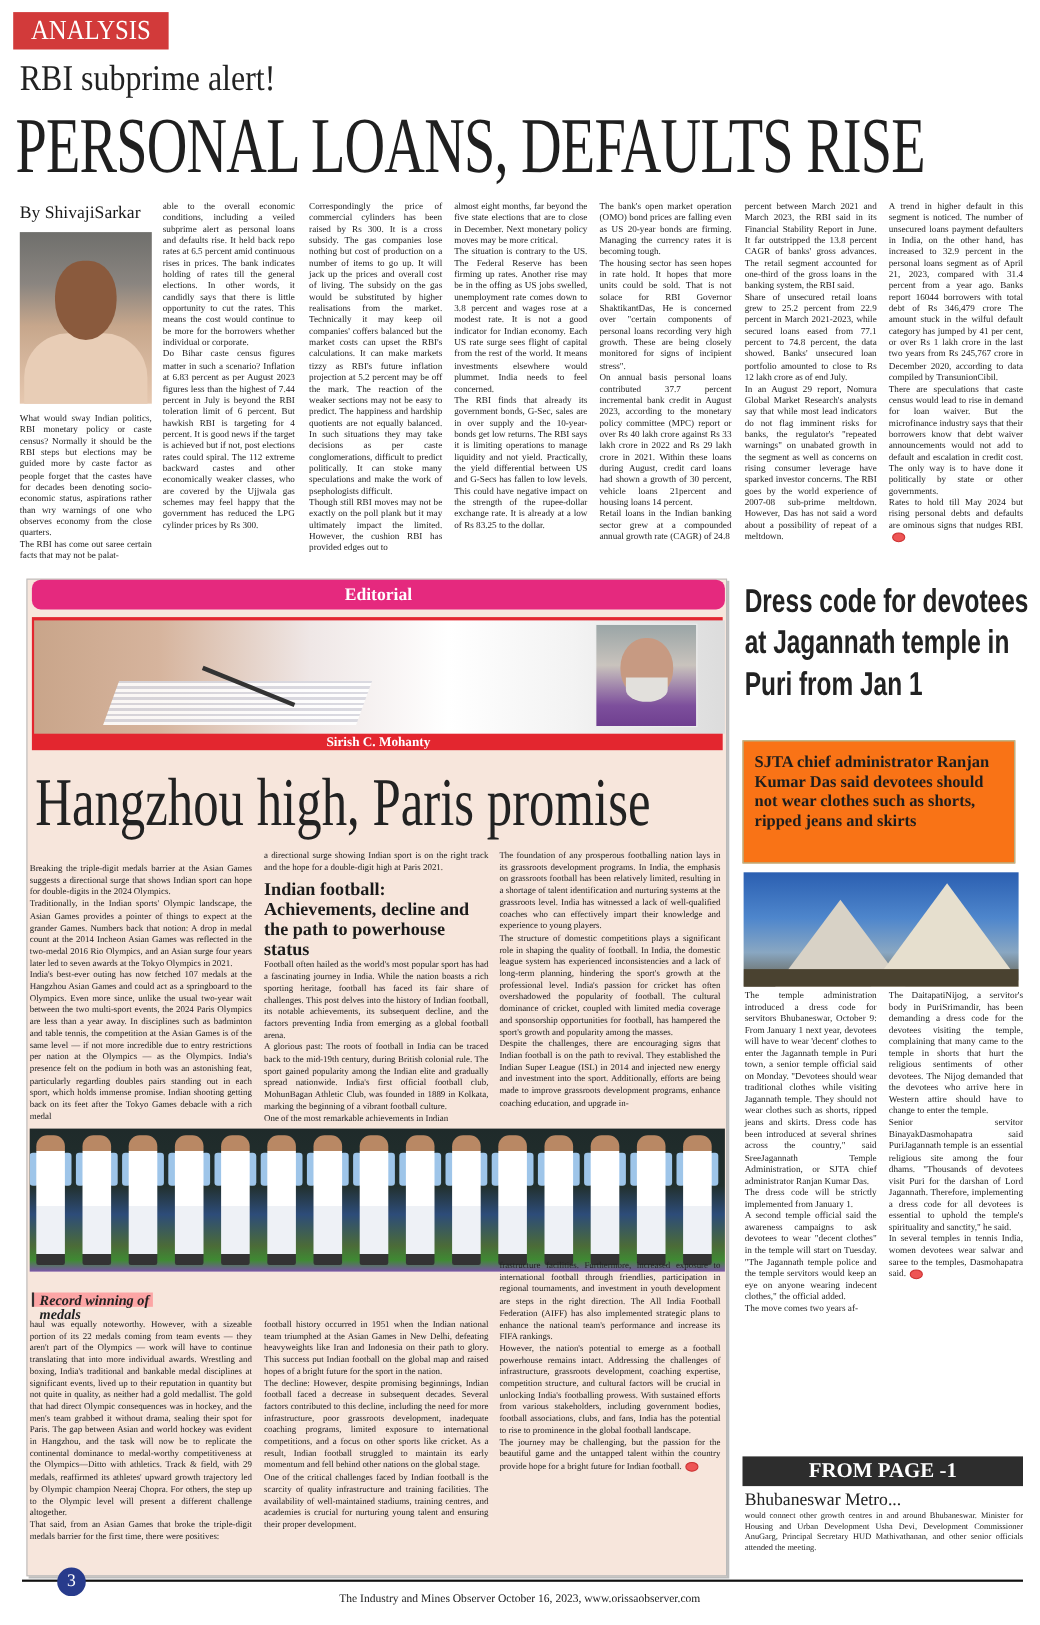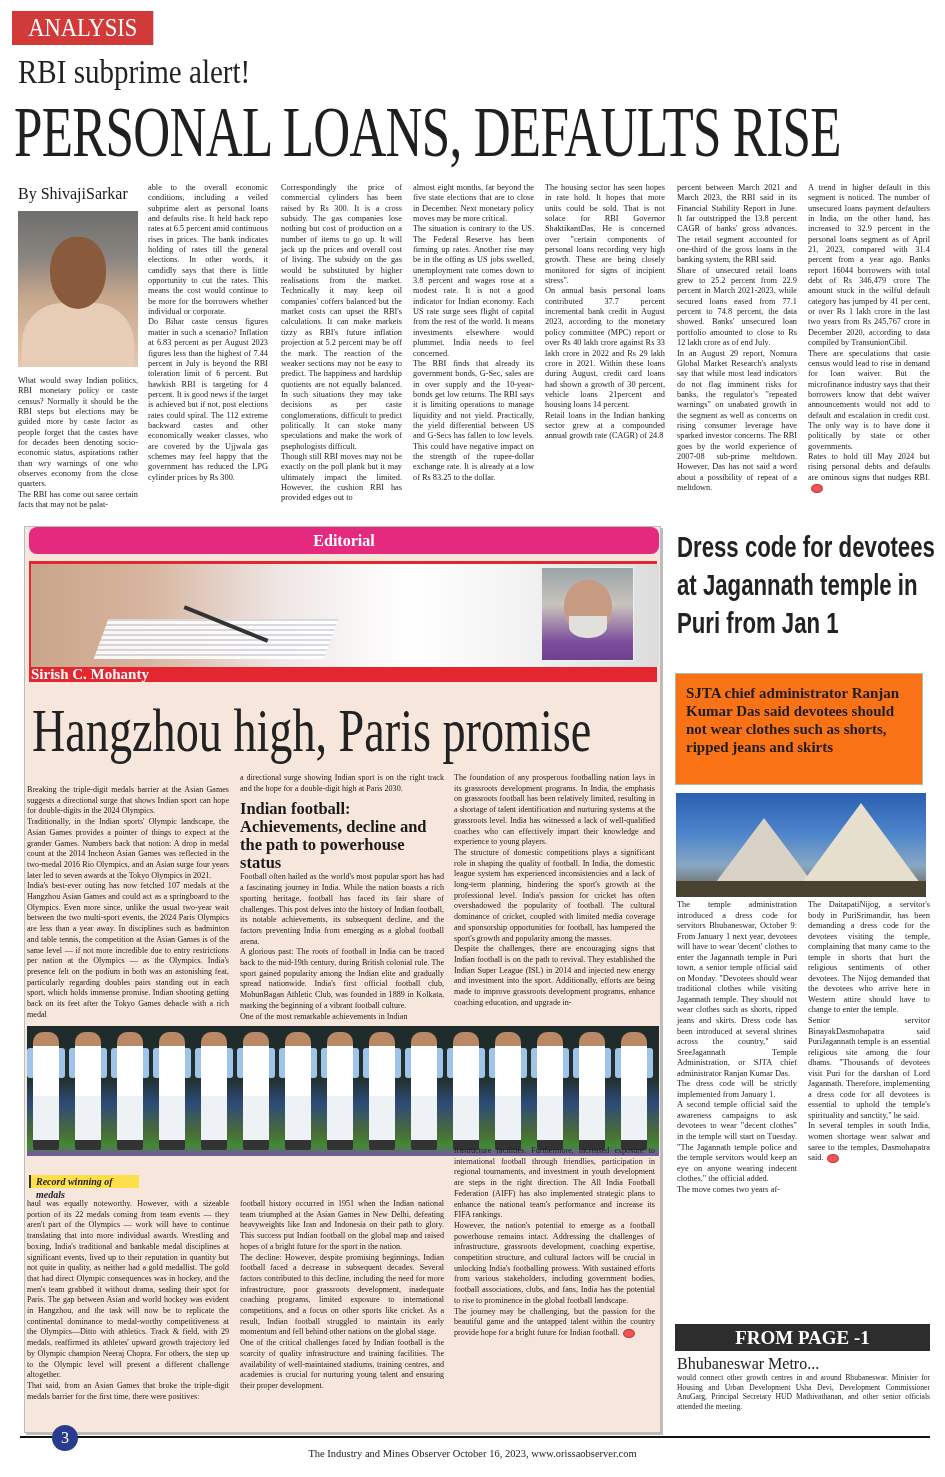--- a/index.html
+++ b/index.html
@@ -79,6 +79,7 @@
   <p>The RBI finds that already its government bonds, G-Sec, sales are in over supply and the 10-year-bonds get low returns. The RBI says it is limiting operations to manage liquidity and not yield. Practically, the yield differential between US and G-Secs has fallen to low levels. This could have negative impact on the strength of the rupee-dollar exchange rate. It is already at a low of Rs 83.25 to the dollar.</p>
 </div>
 <div class="abs body-text col" style="left:545px;width:120px;">
+  <p>The bank's open market operation (OMO) bond prices are falling even as US 20-year bonds are firming. Managing the currency rates it is becoming tough.</p>
   <p>The housing sector has seen hopes in rate hold. It hopes that more units could be sold. That is not solace for RBI Governor ShaktikantDas, He is concerned over "certain components of personal loans recording very high growth. These are being closely monitored for signs of incipient stress".</p>
   <p>On annual basis personal loans contributed 37.7 percent incremental bank credit in August 2023, according to the monetary policy committee (MPC) report or over Rs 40 lakh crore against Rs 33 lakh crore in 2022 and Rs 29 lakh crore in 2021. Within these loans during August, credit card loans had shown a growth of 30 percent, vehicle loans 21percent and housing loans 14 percent.</p>
   <p>Retail loans in the Indian banking sector grew at a compounded annual growth rate (CAGR) of 24.8</p>

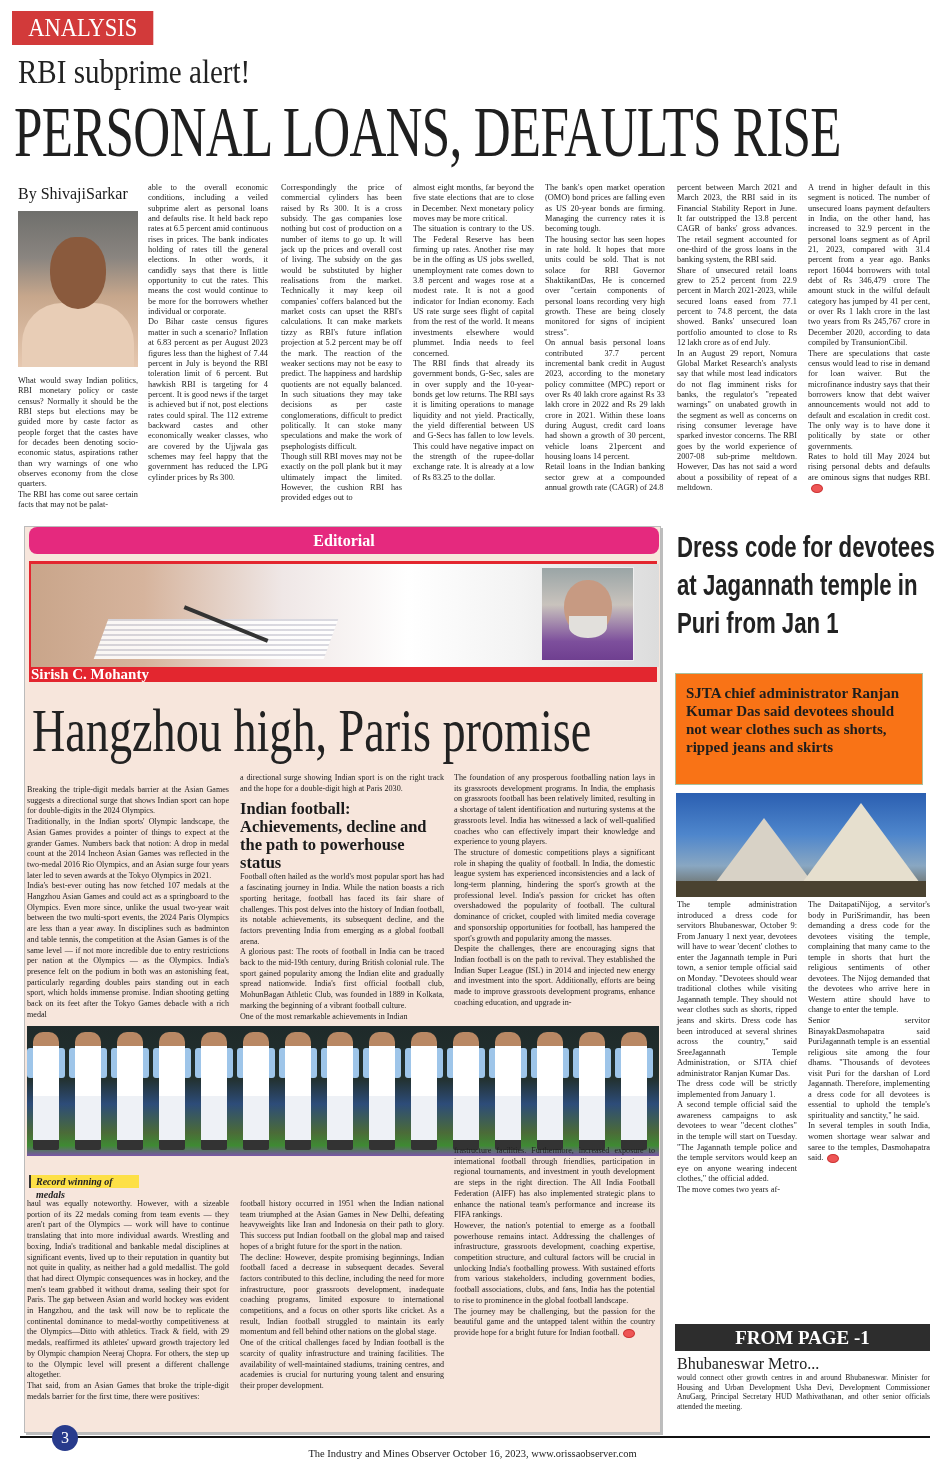--- a/index.html
+++ b/index.html
@@ -26,7 +26,7 @@
   .ed-portrait { left: 541px; top: 567px; width: 93px; height: 94px; background: linear-gradient(180deg, #9aa5a6 0%, #c9c3bd 40%, #7d4f9c 80%, #6f3f90 100%); border: 1px solid #eee; }
   .ed-portrait .head { position: absolute; left: 22px; top: 12px; width: 48px; height: 56px; border-radius: 48% 48% 50% 50%; background: #c79a82; }
   .ed-portrait .beard { position: absolute; left: 27px; top: 48px; width: 38px; height: 22px; border-radius: 0 0 50% 50%; background: #e2e0dc; }
-  .ed-author { left: 31px; top: 668px; width: 626px; height: 13px; color: #fff; font-weight: bold; font-size: 15px; line-height: 13px; }
+  .ed-author { left: 31px; top: 668px; width: 626px; height: 13px; color: #fff; font-weight: bold; font-size: 12px; line-height: 13px; text-align: center; }
   .ed-headline { left: 32px; top: 690px; font-size: 62px; line-height: 80px; color: #222; white-space: nowrap; transform: scaleX(0.745); transform-origin: left center; }
   .ed-text { font-size: 8.1px; line-height: 10.7px; }
   .sub-head { font-family: "Liberation Serif", serif; font-weight: bold; font-size: 16.5px; line-height: 18px; color: #1b1b1b; margin: 6px 0 0; text-align: left; }

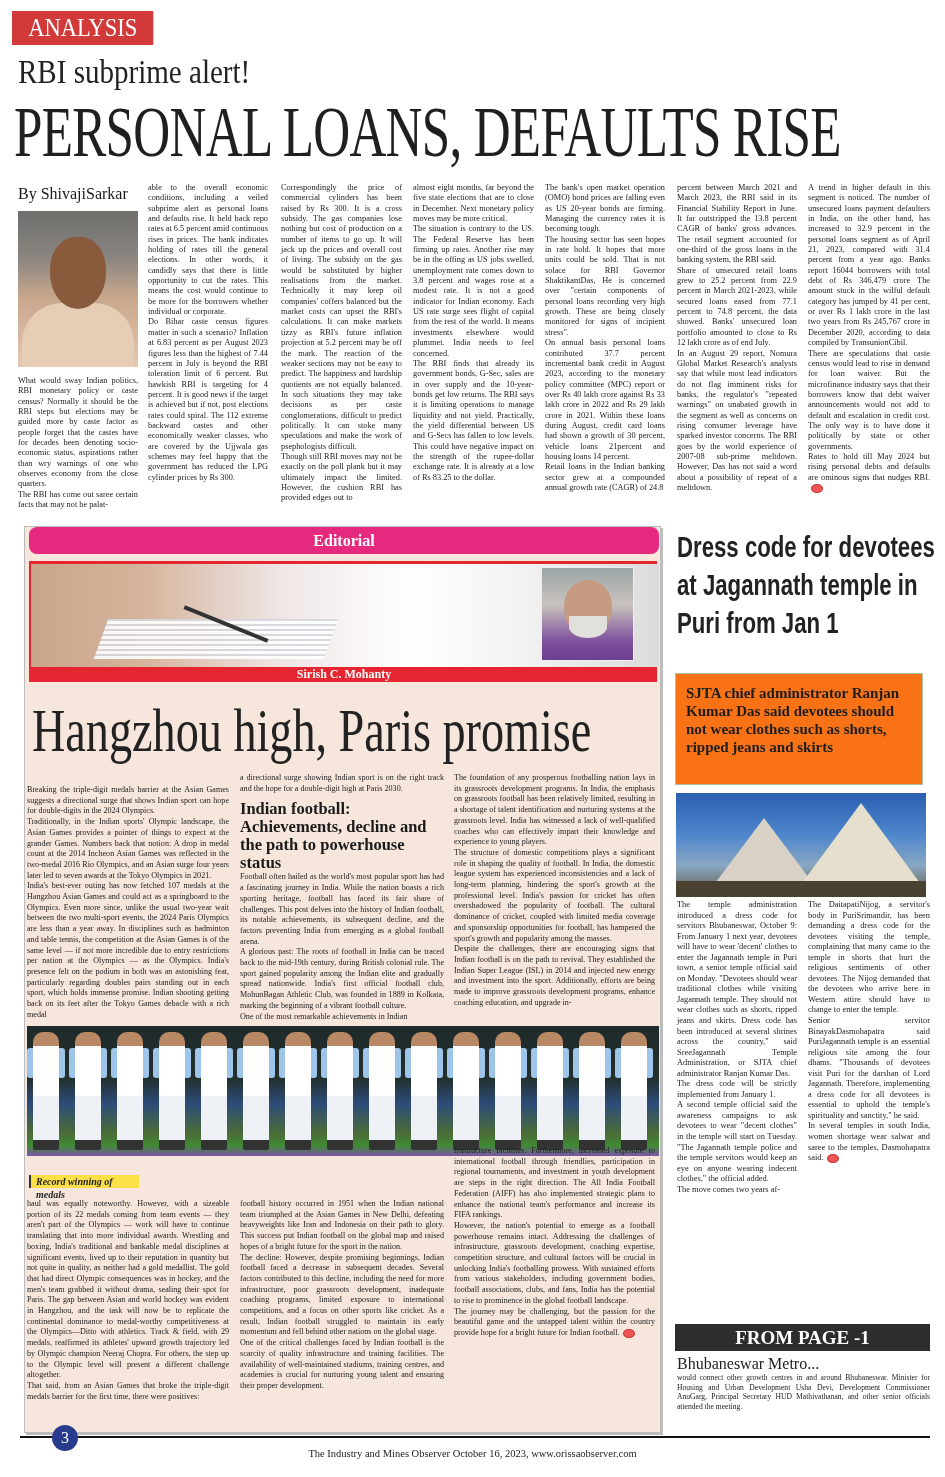--- a/index.html
+++ b/index.html
@@ -115,7 +115,7 @@
   <p>India's best-ever outing has now fetched 107 medals at the Hangzhou Asian Games and could act as a springboard to the Olympics. Even more since, unlike the usual two-year wait between the two multi-sport events, the 2024 Paris Olympics are less than a year away. In disciplines such as badminton and table tennis, the competition at the Asian Games is of the same level — if not more incredible due to entry restrictions per nation at the Olympics — as the Olympics. India's presence felt on the podium in both was an astonishing feat, particularly regarding doubles pairs standing out in each sport, which holds immense promise. Indian shooting getting back on its feet after the Tokyo Games debacle with a rich medal</p>
 </div>
 <div class="abs body-text ed-text" style="left:240px;top:773px;width:204px;">
-  <p>a directional surge showing Indian sport is on the right track and the hope for a double-digit high at Paris 2030.</p>
+  <p>a directional surge showing Indian sport is on the right track and the hope for a double-digit high at Paris 2021.</p>
   <h3 class="sub-head">Indian football: Achievements, decline and the path to powerhouse status</h3>
   <p>Football often hailed as the world's most popular sport has had a fascinating journey in India. While the nation boasts a rich sporting heritage, football has faced its fair share of challenges. This post delves into the history of Indian football, its notable achievements, its subsequent decline, and the factors preventing India from emerging as a global football arena.</p>
   <p>A glorious past: The roots of football in India can be traced back to the mid-19th century, during British colonial rule. The sport gained popularity among the Indian elite and gradually spread nationwide. India's first official football club, MohunBagan Athletic Club, was founded in 1889 in Kolkata, marking the beginning of a vibrant football culture.</p>

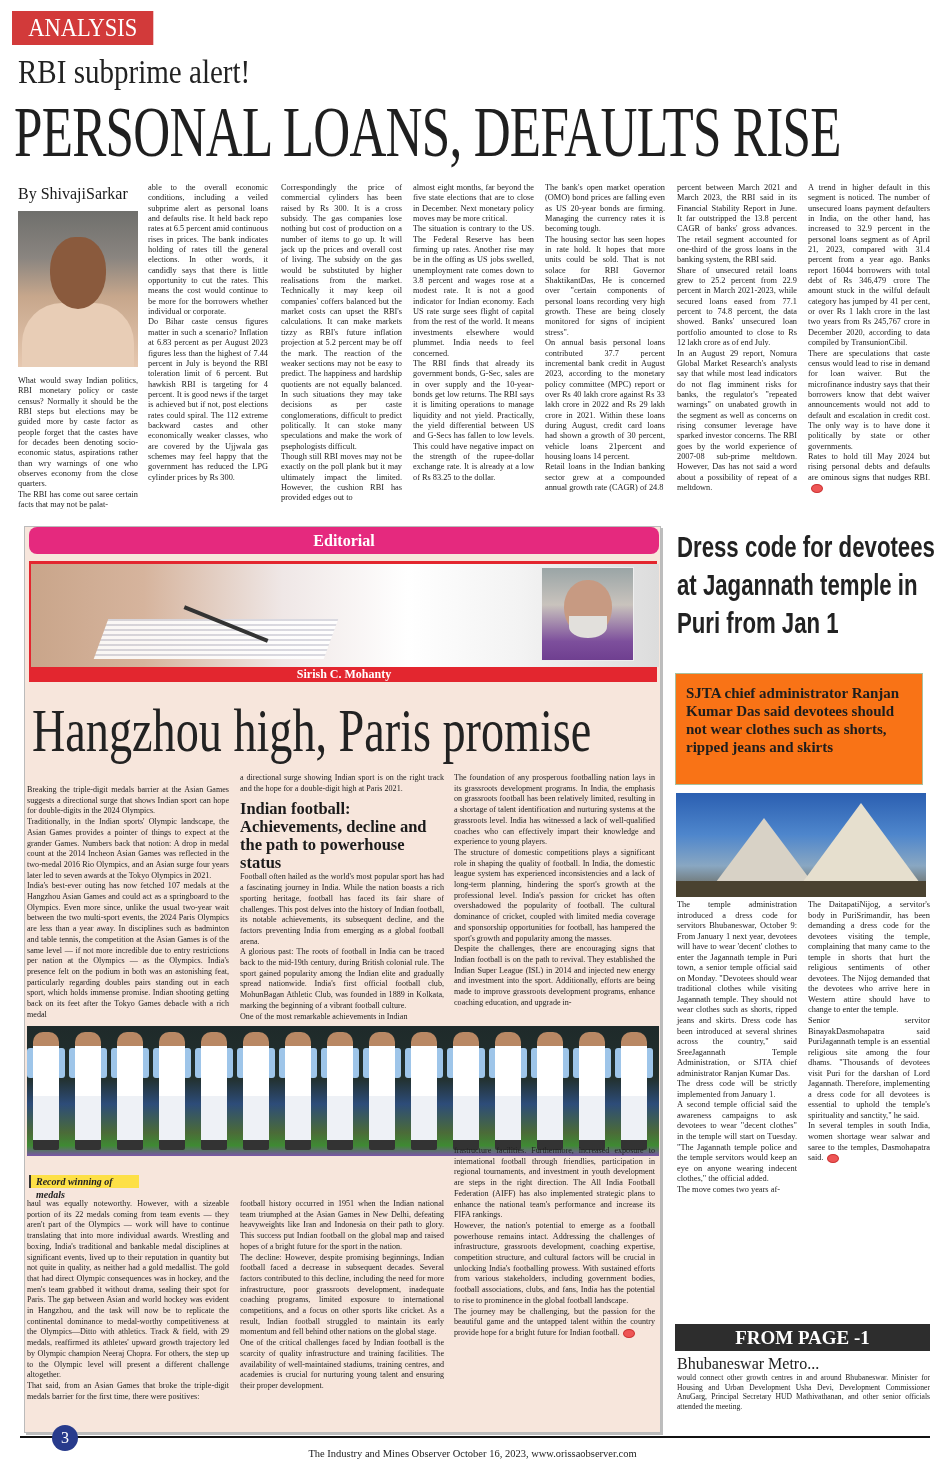--- a/index.html
+++ b/index.html
@@ -207,7 +207,7 @@
 <div class="abs body-text temple-text" style="left:808px;top:900px;width:122px;">
   <p>The DaitapatiNijog, a servitor's body in PuriSrimandir, has been demanding a dress code for the devotees visiting the temple, complaining that many came to the temple in shorts that hurt the religious sentiments of other devotees. The Nijog demanded that the devotees who arrive here in Western attire should have to change to enter the temple.</p>
   <p>Senior servitor BinayakDasmohapatra said PuriJagannath temple is an essential religious site among the four dhams. "Thousands of devotees visit Puri for the darshan of Lord Jagannath. Therefore, implementing a dress code for all devotees is essential to uphold the temple's spirituality and sanctity," he said.</p>
-  <p><span>In several temples in south India, women shortage wear salwar and saree to the temples, Dasmohapatra said.</span><span class="end-mark"></span></p>
+  <p><span>In several temples in tennis India, women devotees wear salwar and saree to the temples, Dasmohapatra said.</span><span class="end-mark"></span></p>
 </div>
 
 <div class="abs from-page">FROM PAGE -1</div>

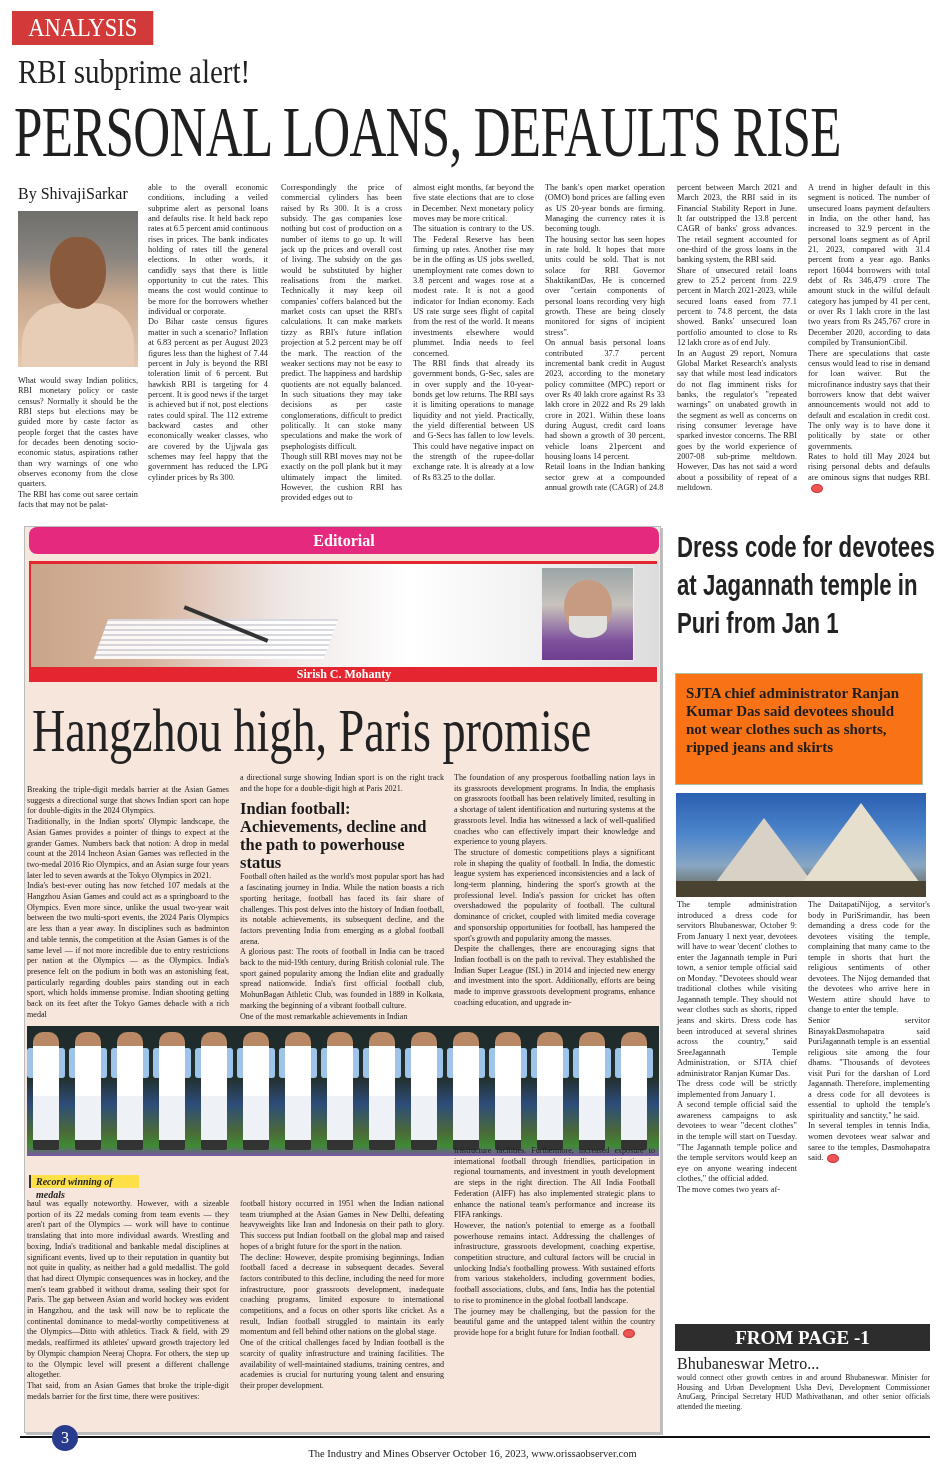--- a/index.html
+++ b/index.html
@@ -33,7 +33,7 @@
   .medal-photo { left: 27px; top: 1026px; width: 632px; height: 130px; background: linear-gradient(180deg, #1f2a2a 0%, #22302d 40%, #2d4c79 60%, #4b6b38 82%, #3f8a33 92%, #7a55a8 100%); overflow: hidden; }
   .medal-photo .player { position: absolute; top: 6px; width: 26px; height: 118px; border-radius: 10px 10px 2px 2px; background: linear-gradient(180deg, #b98864 0 14px, #ffffff 14px 64px, #eef1f6 64px 108px, #333 108px); }
   .medal-photo .sleeve { position: absolute; top: 22px; width: 8px; height: 30px; background: #9ec5e9; border-radius: 3px; }
-  .caption { left: 29px; top: 1175px; width: 110px; height: 13px; background: #fde047; font-style: italic; font-weight: bold; font-size: 10px; line-height: 13px; padding-left: 5px; color: #222; border-left: 2px solid #333; }
+  .caption { left: 29px; top: 1175px; width: 110px; height: 13px; background: #fca5a5; font-style: italic; font-weight: bold; font-size: 13px; line-height: 13px; padding-left: 5px; color: #222; border-left: 2px solid #333; }
   .right-head { left: 677px; top: 528px; font-family: "Liberation Sans", sans-serif; font-weight: bold; font-size: 30px; line-height: 38px; color: #222; transform: scaleX(0.74); transform-origin: left top; width: 355px; }
   .quote-box { left: 675px; top: 673px; width: 248px; height: 112px; background: #f97316; border: 1px solid #a8c09e; padding: 10px 10px 0 10px; font-weight: bold; font-size: 15px; line-height: 18px; color: #1d1d1d; }
   .temple-photo { left: 676px; top: 793px; width: 250px; height: 104px; background: linear-gradient(180deg, #2b5fb1 0%, #4e86cc 40%, #89a7c2 70%, #5f5844 100%); overflow: hidden; }

